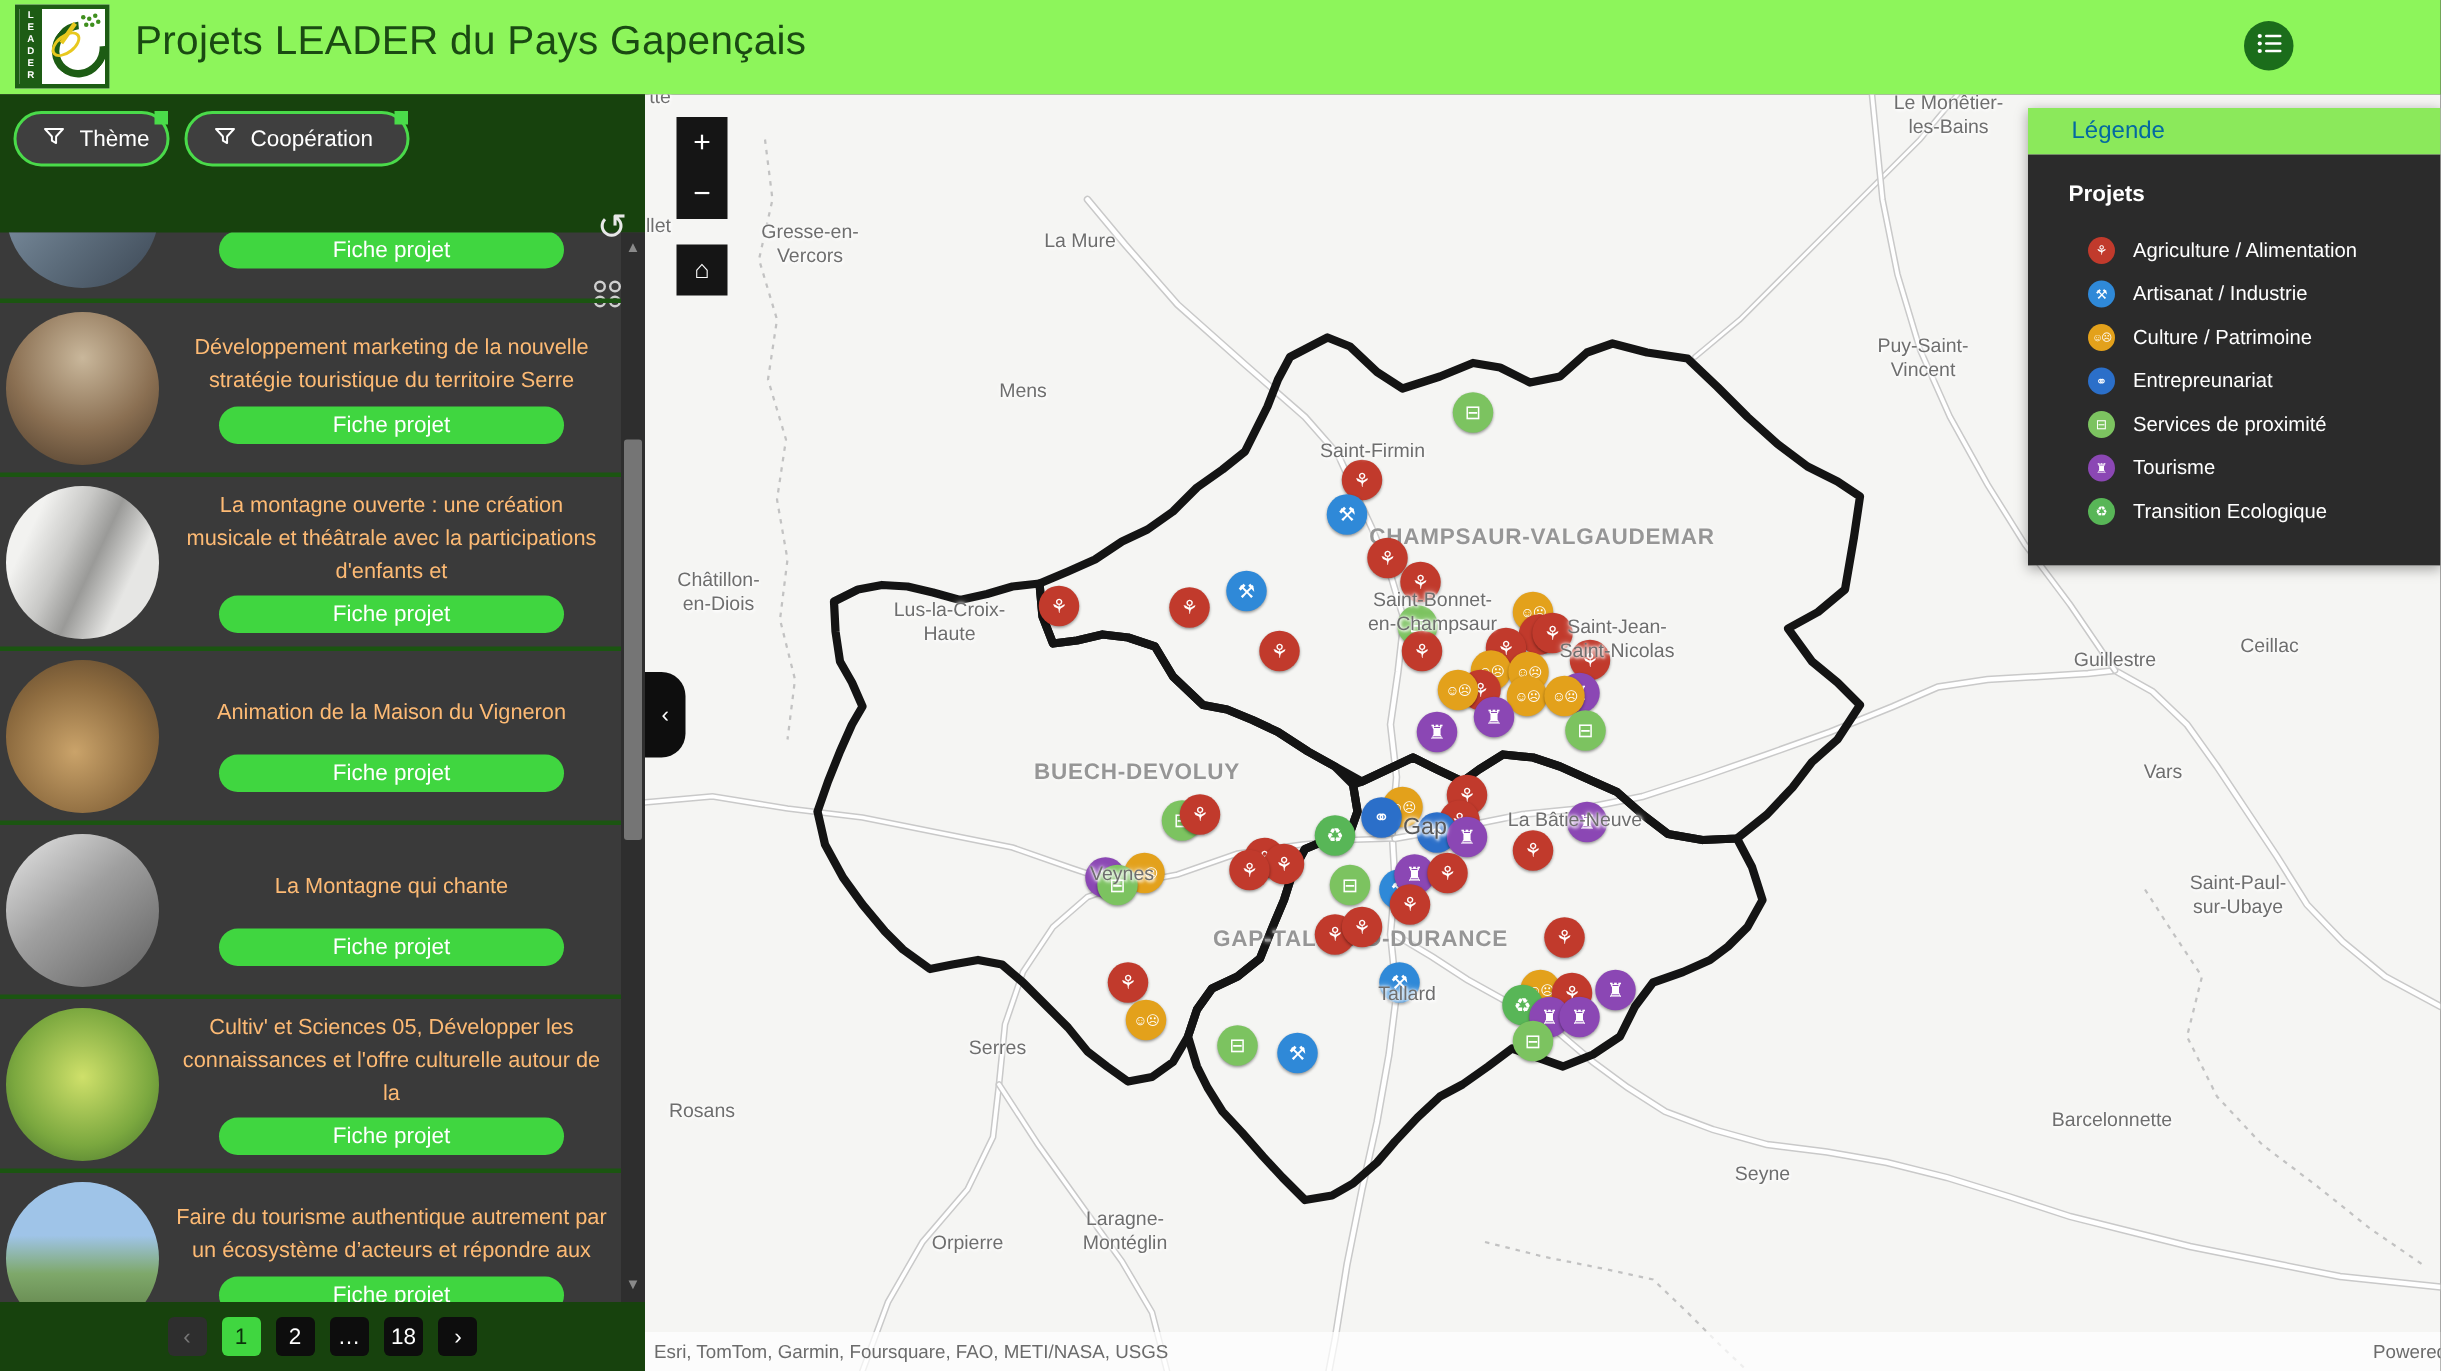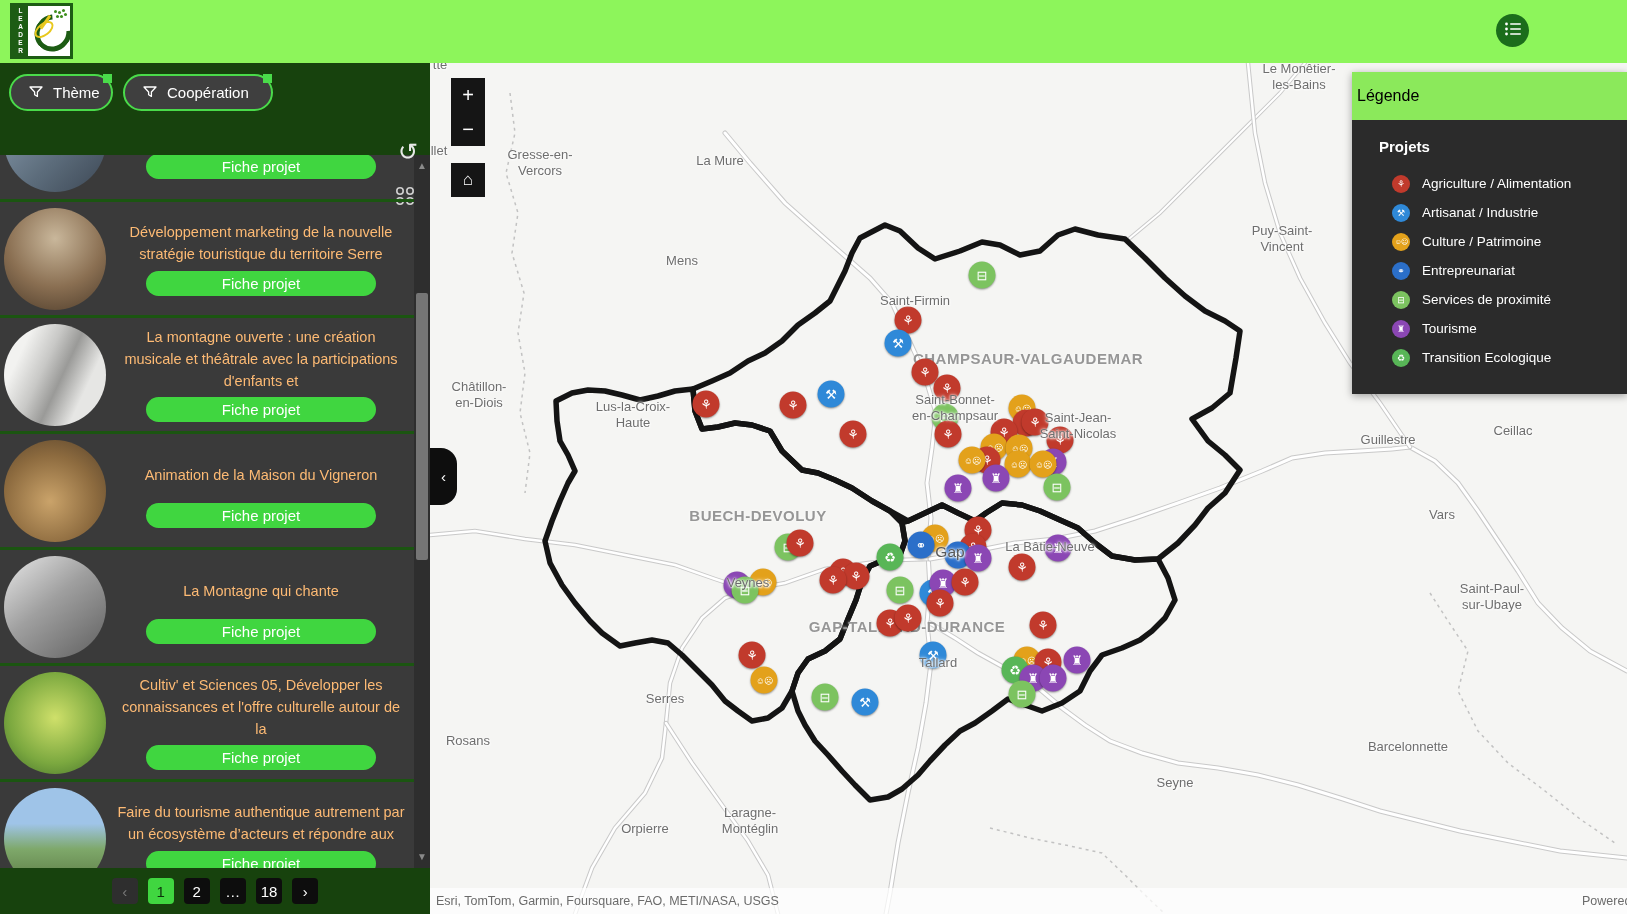--- a/index.html
+++ b/index.html
@@ -100,6 +100,7 @@
         <div class="dots"></div>
       </div>
     </div>
+    <h1 class="app-title" style="margin:0;font-weight:normal">Projets LEADER du Pays Gapençais</h1>
     <button class="legend-toggle">
       <span>
         <svg width="18" height="16" viewBox="0 0 18 16">

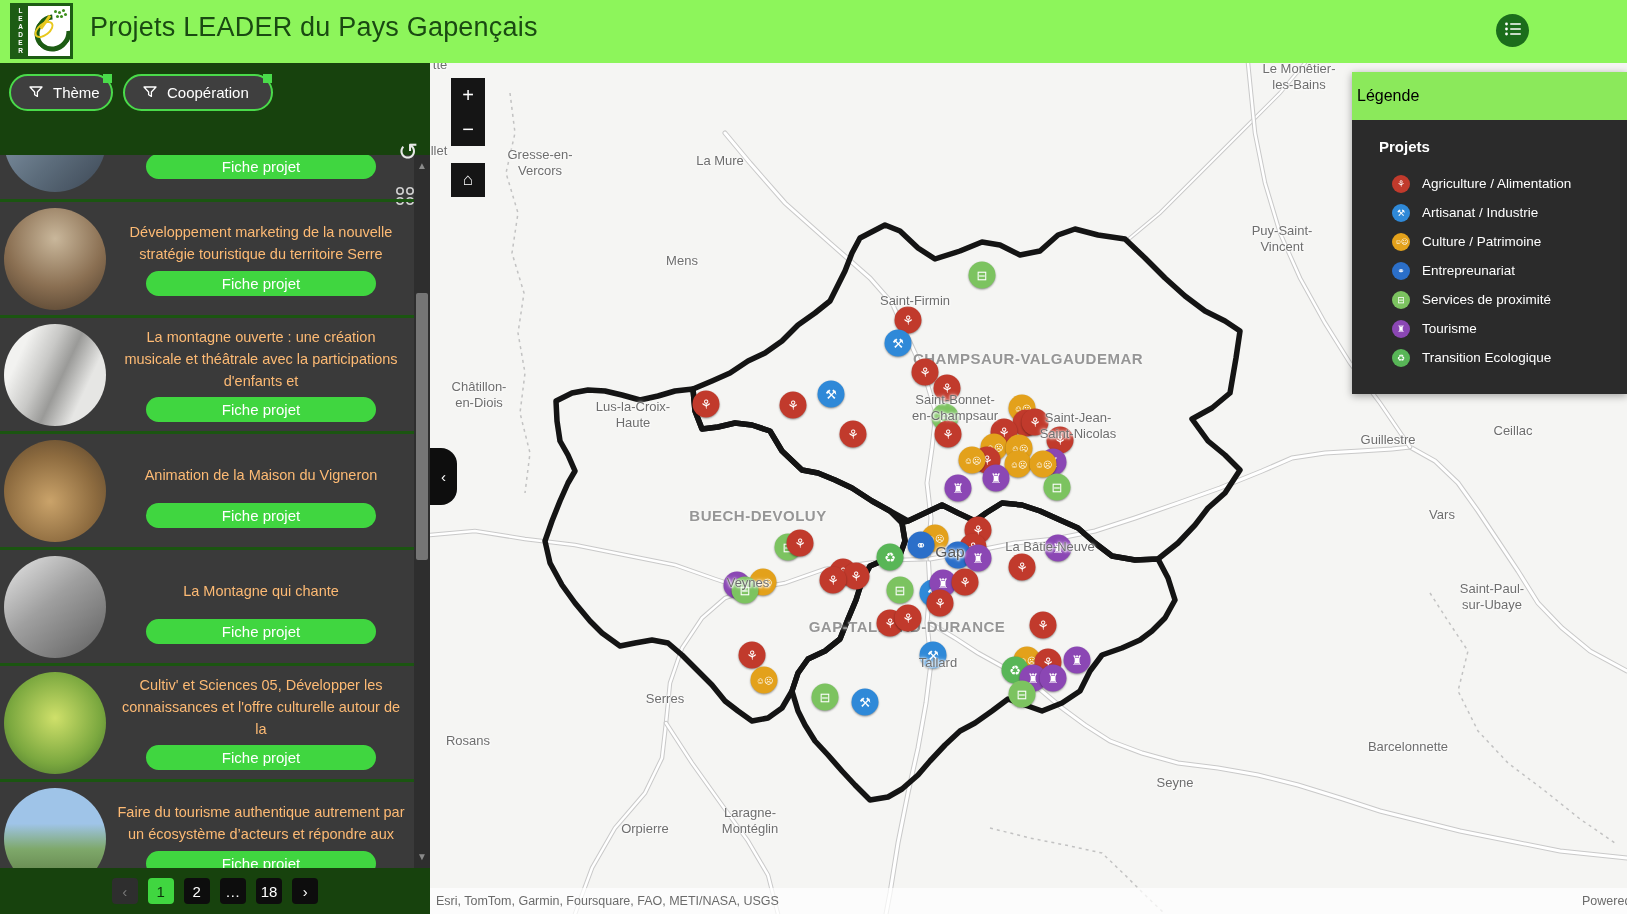--- a/index.html
+++ b/index.html
@@ -77,7 +77,7 @@
 
   
   .legendpanel{position:absolute;top:9px;right:0;width:275px;z-index:8;box-shadow:0 2px 8px rgba(0,0,0,.35);}
-  .legendhead{height:48px;background:#8BE95B;color:#000000;font-size:16px;display:flex;align-items:center;padding-left:5px;}
+  .legendhead{height:31px;background:#8BE95B;color:#0369a1;font-size:16px;display:flex;align-items:center;padding-left:29px;}
   .legendbody{background:#2B2B2B;color:#fff;padding:18px 0 22px 27px;}
   .legendsection{font-size:15px;font-weight:bold;margin-bottom:14px;}
   .legendrow{display:flex;align-items:center;gap:12px;height:29px;padding-left:13px;}

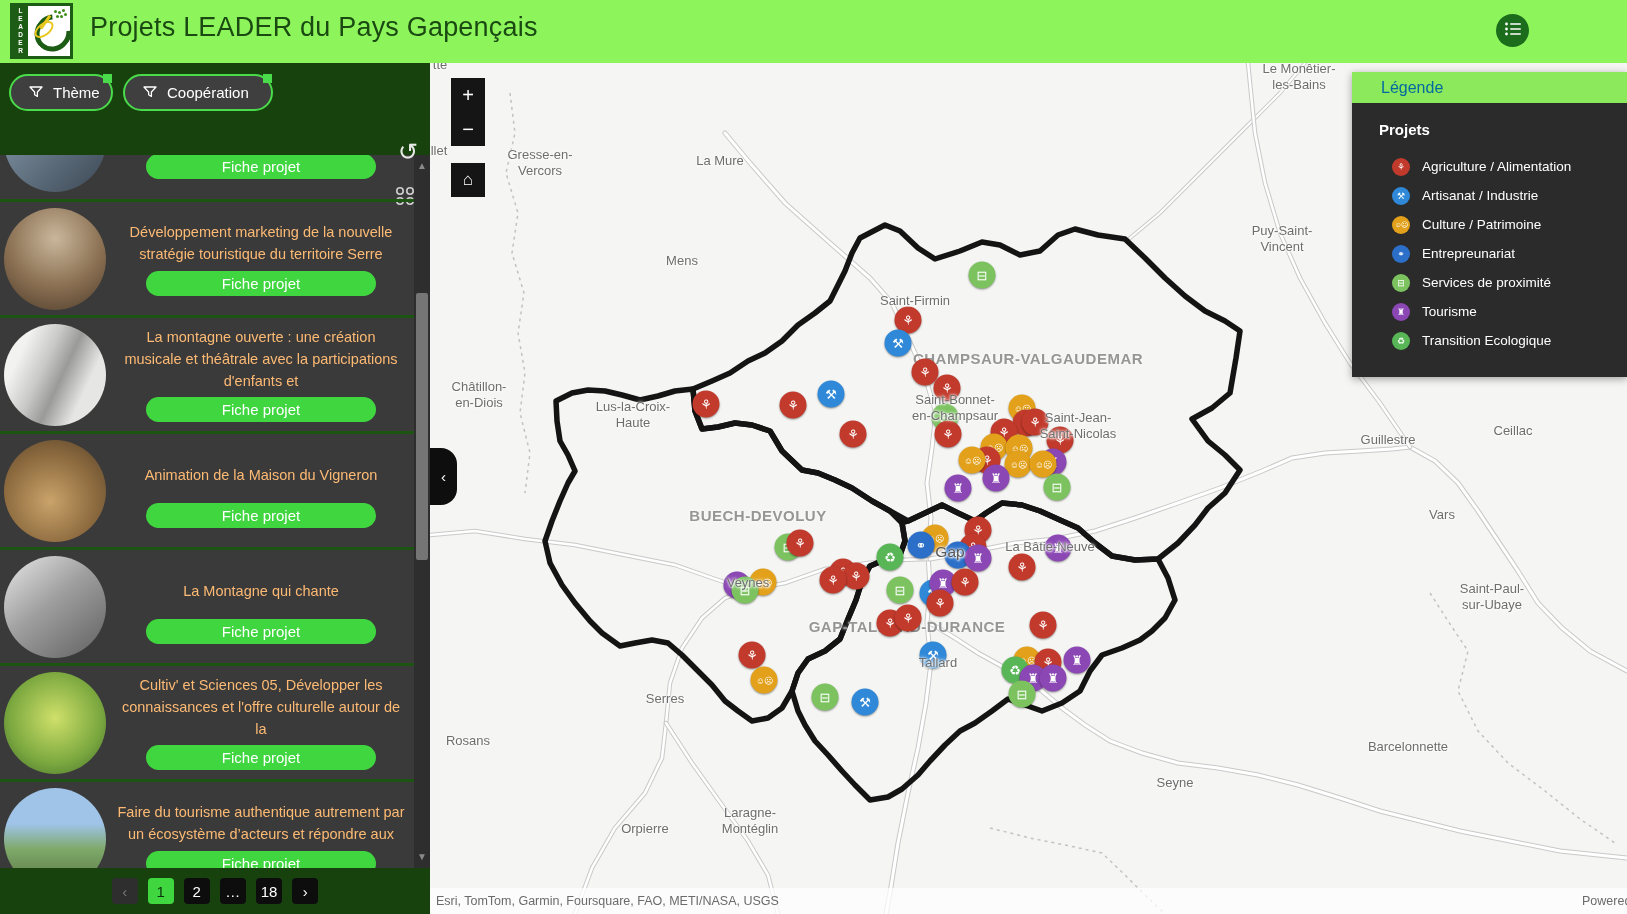--- a/index.html
+++ b/index.html
@@ -329,7 +329,7 @@
           <div class="place" style="left: 320px; top: 758px;">Laragne-<br>Montéglin</div>
           <div class="place" style="left: 869px; top: 14px;">Le Monêtier-<br>les-Bains</div>
           <div class="place" style="left: 852px; top: 176px;">Puy-Saint-<br>Vincent</div>
-          <div class="place" style="left: 958px; top: 377px;">Guillestre</div>
+          <div class="place" style="left: 980px; top: 377px;">Guillestre</div>
           <div class="place" style="left: 1083px; top: 368px;">Ceillac</div>
           <div class="place" style="left: 1012px; top: 452px;">Vars</div>
           <div class="place" style="left: 1062px; top: 534px;">Saint-Paul-<br>sur-Ubaye</div>

